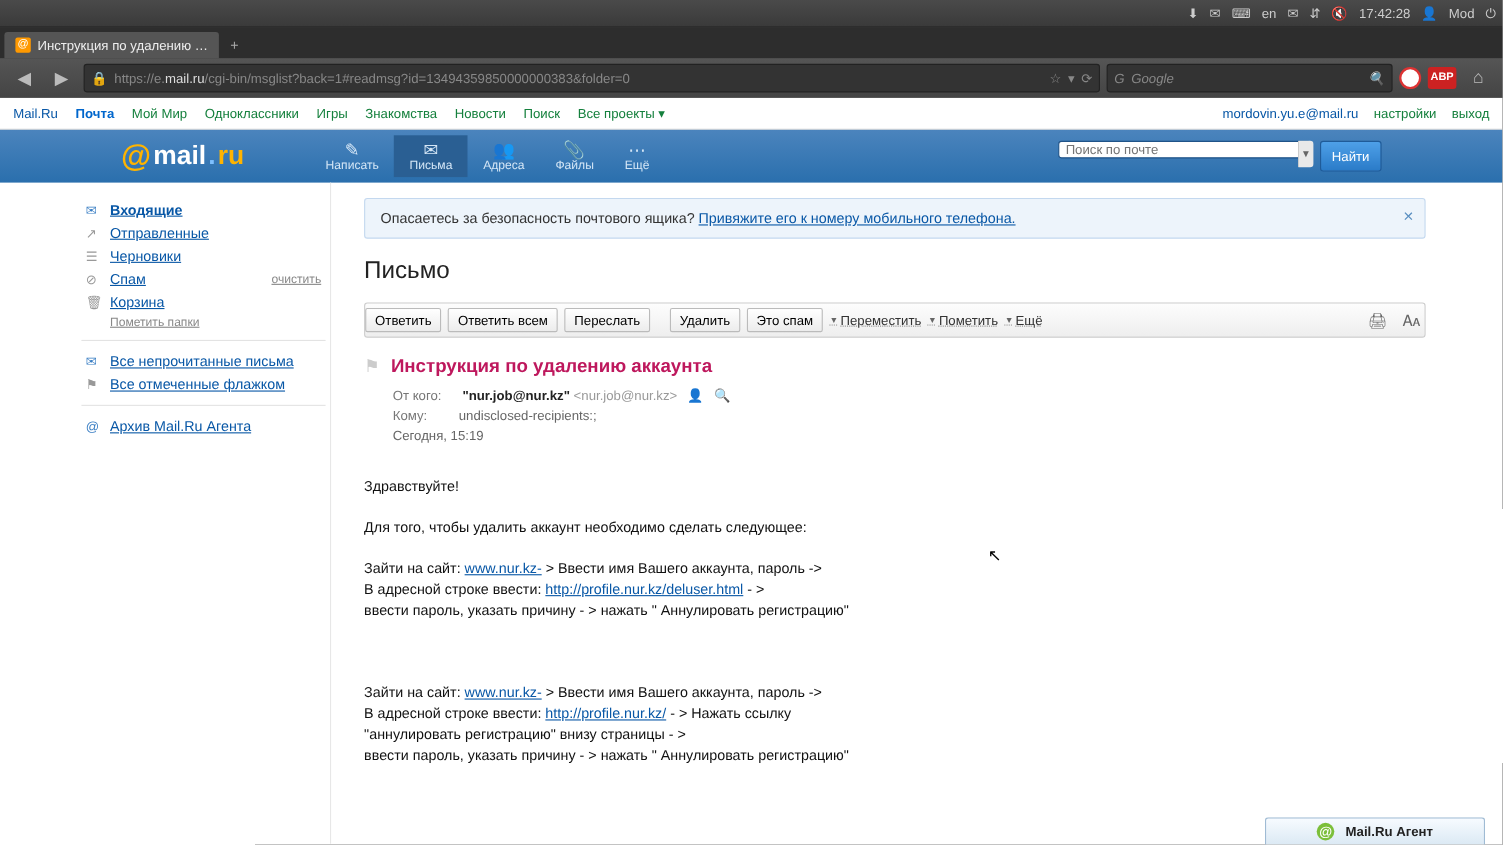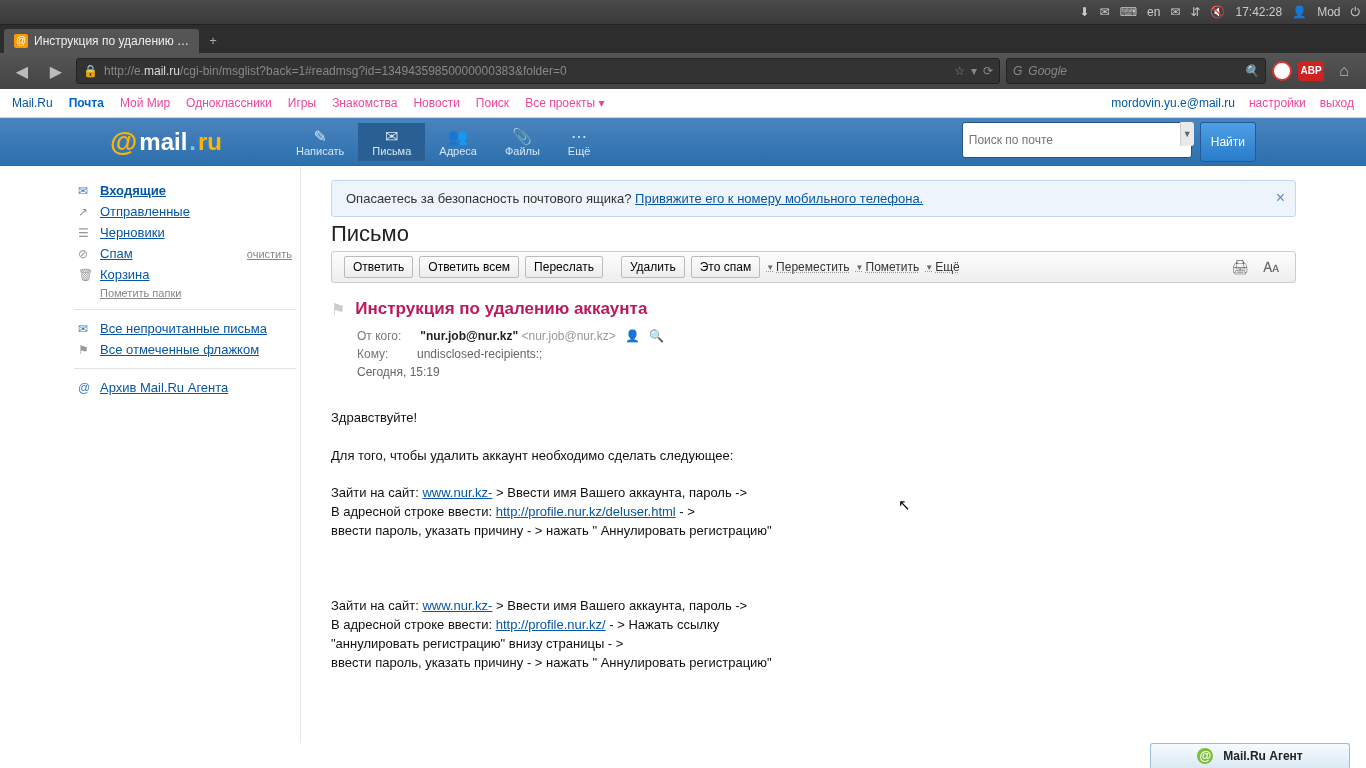--- a/index.html
+++ b/index.html
@@ -105,7 +105,7 @@
   <div class="urlbar">
     <span class="lock">🔒</span>
     <span class="url">
-      <span>http://e.</span><span class="hl">mail.ru</span><span>/cgi-bin/msglist?back=1#readmsg?id=13494359850000000383&amp;folder=0</span>
+      <span>https://e.</span><span class="hl">mail.ru</span><span>/cgi-bin/msglist?back=1#readmsg?id=13494359850000000383&amp;folder=0</span>
     </span>
     <span>☆</span>
     <span>▾</span>

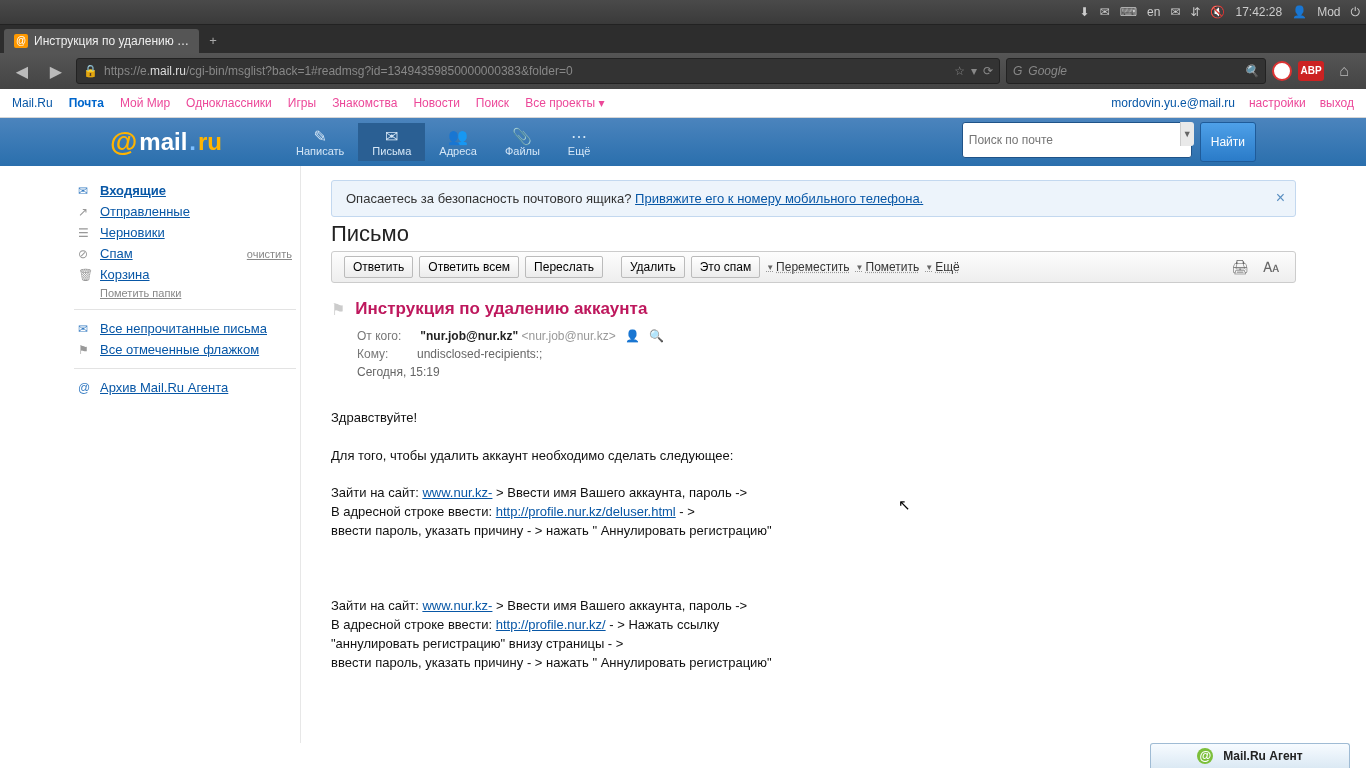--- a/index.html
+++ b/index.html
@@ -20,7 +20,7 @@
 .abp { width:26px; height:20px; background:#c22; border-radius:3px; color:#fff; font-size:10px; font-weight:bold; text-align:center; line-height:20px; }
 .page { background:#fff; height:679px; overflow:hidden; position:relative; }
 .topbar { height:29px; display:flex; align-items:center; padding:0 12px; gap:16px; font-size:12px; border-bottom:1px solid #d6d6d6; }
-.topbar a { color:#ec4899; text-decoration:none; }
+.topbar a { color:#15803d; text-decoration:none; }
 .topbar .active { color:#06c; font-weight:bold; }
 .topbar .right { margin-left:auto; display:flex; gap:14px; align-items:center; }
 .header { height:48px; background:linear-gradient(#4b84bd,#2a6fad); display:flex; align-items:center; padding:0 110px 0 110px; }

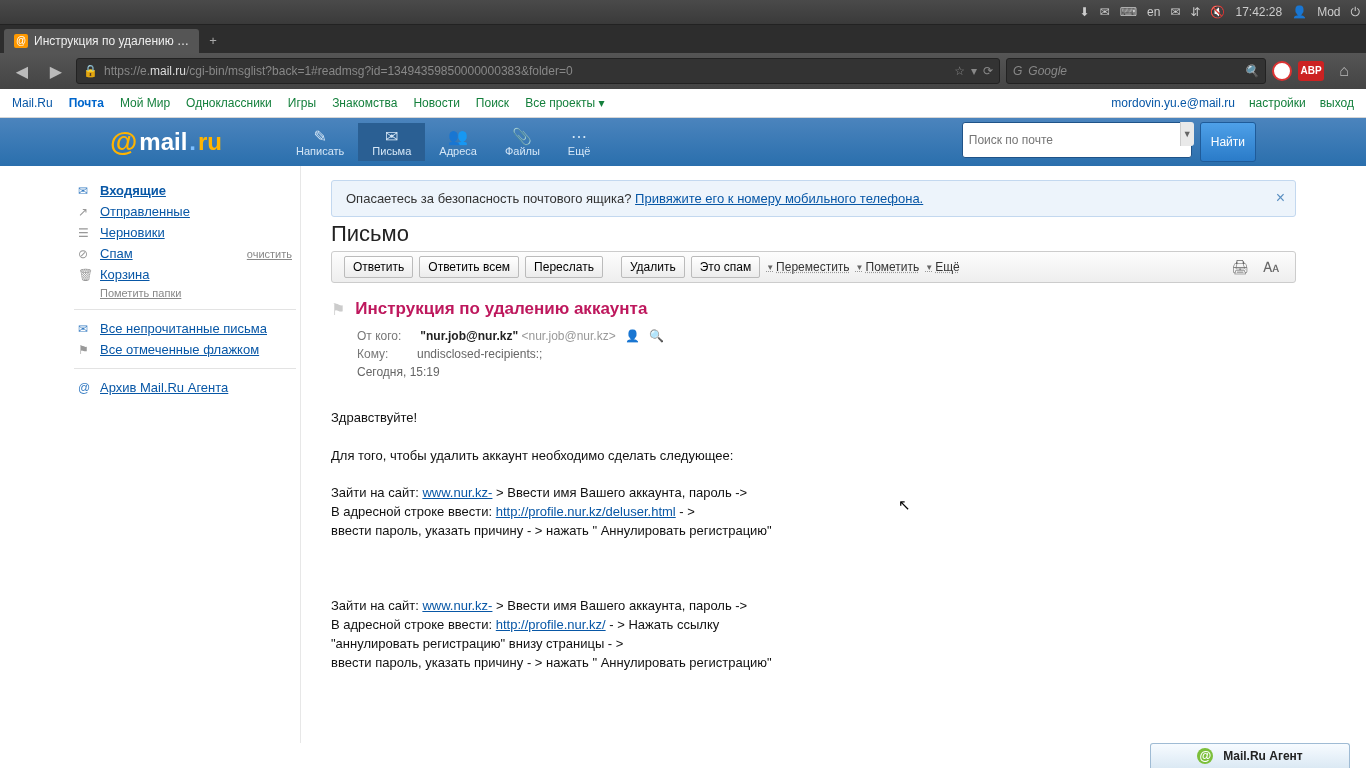--- a/index.html
+++ b/index.html
@@ -32,7 +32,7 @@
 .hnav .hitem.active { background:#2a5f93; }
 .hnav .hitem .ic { font-size:16px; display:block; height:18px; }
 .hsearch { margin-left:auto; display:flex; gap:6px; }
-.hsearch input { width:230px; height:36px; border:1px solid #1f5388; border-radius:3px; padding:0 6px; font-size:12px; }
+.hsearch input { width:230px; height:16px; border:1px solid #1f5388; border-radius:3px; padding:0 6px; font-size:12px; }
 .hsearch .drop { width:14px; background:#e9e9e9; border-left:1px solid #ccc; display:inline-block; height:24px; margin-left:-18px; text-align:center; line-height:24px; font-size:9px; color:#666; border-radius:0 3px 3px 0; }
 .hbtn { height:40px; padding:0 10px; background:linear-gradient(#4ea0e8,#2a7bc8); border:1px solid #1f5b99; color:#fff; border-radius:3px; font-size:12px; cursor:pointer; }
 .content { display:flex; padding:0 70px 0 70px; }

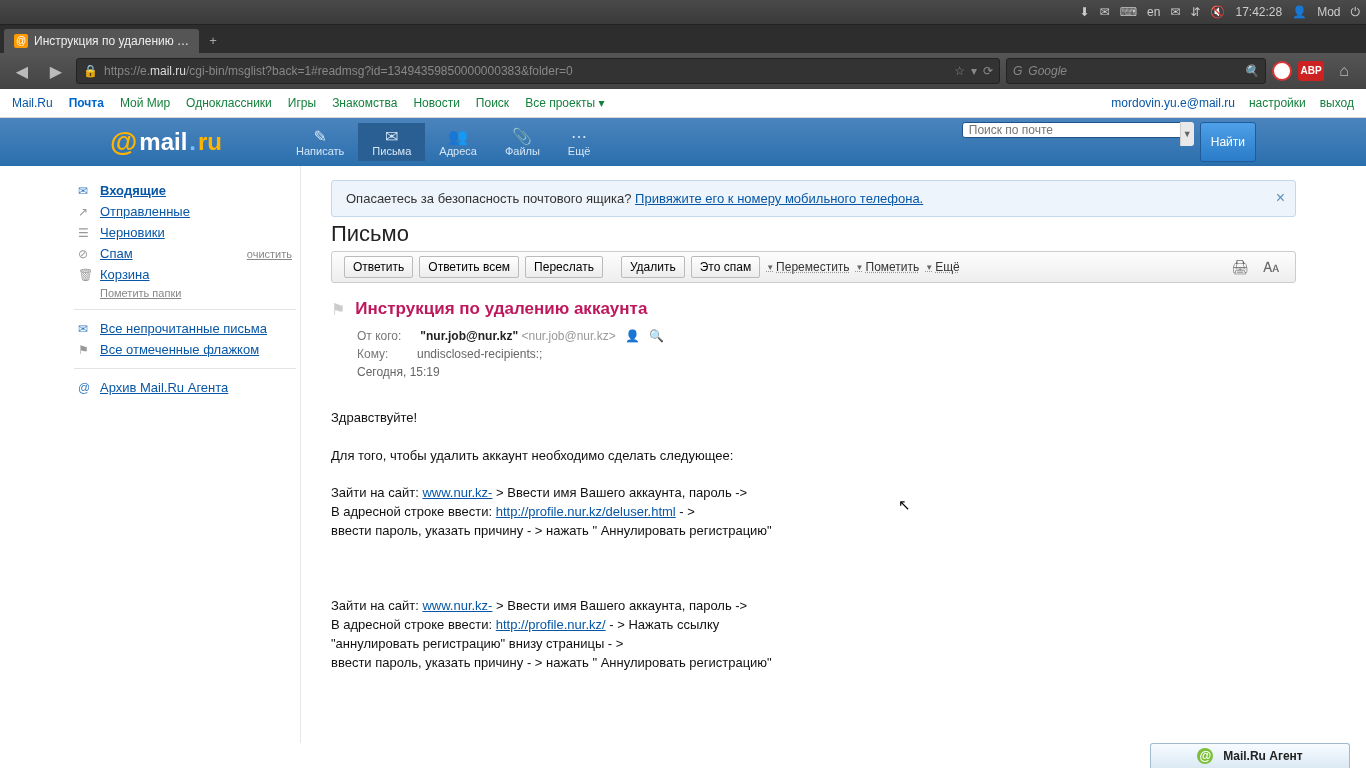--- a/index.html
+++ b/index.html
@@ -34,7 +34,7 @@
 .hsearch { margin-left:auto; display:flex; gap:6px; }
 .hsearch input { width:230px; height:16px; border:1px solid #1f5388; border-radius:3px; padding:0 6px; font-size:12px; }
 .hsearch .drop { width:14px; background:#e9e9e9; border-left:1px solid #ccc; display:inline-block; height:24px; margin-left:-18px; text-align:center; line-height:24px; font-size:9px; color:#666; border-radius:0 3px 3px 0; }
-.hbtn { height:40px; padding:0 10px; background:linear-gradient(#4ea0e8,#2a7bc8); border:1px solid #1f5b99; color:#fff; border-radius:3px; font-size:12px; cursor:pointer; }
+.hbtn { height:28px; padding:0 10px; background:linear-gradient(#4ea0e8,#2a7bc8); border:1px solid #1f5b99; color:#fff; border-radius:3px; font-size:12px; cursor:pointer; }
 .content { display:flex; padding:0 70px 0 70px; }
 .sidebar { width:230px; padding:14px 0; font-size:13px; }
 .sidebar .sitem { display:flex; align-items:center; padding:3px 8px; gap:8px; color:#0857a6; }

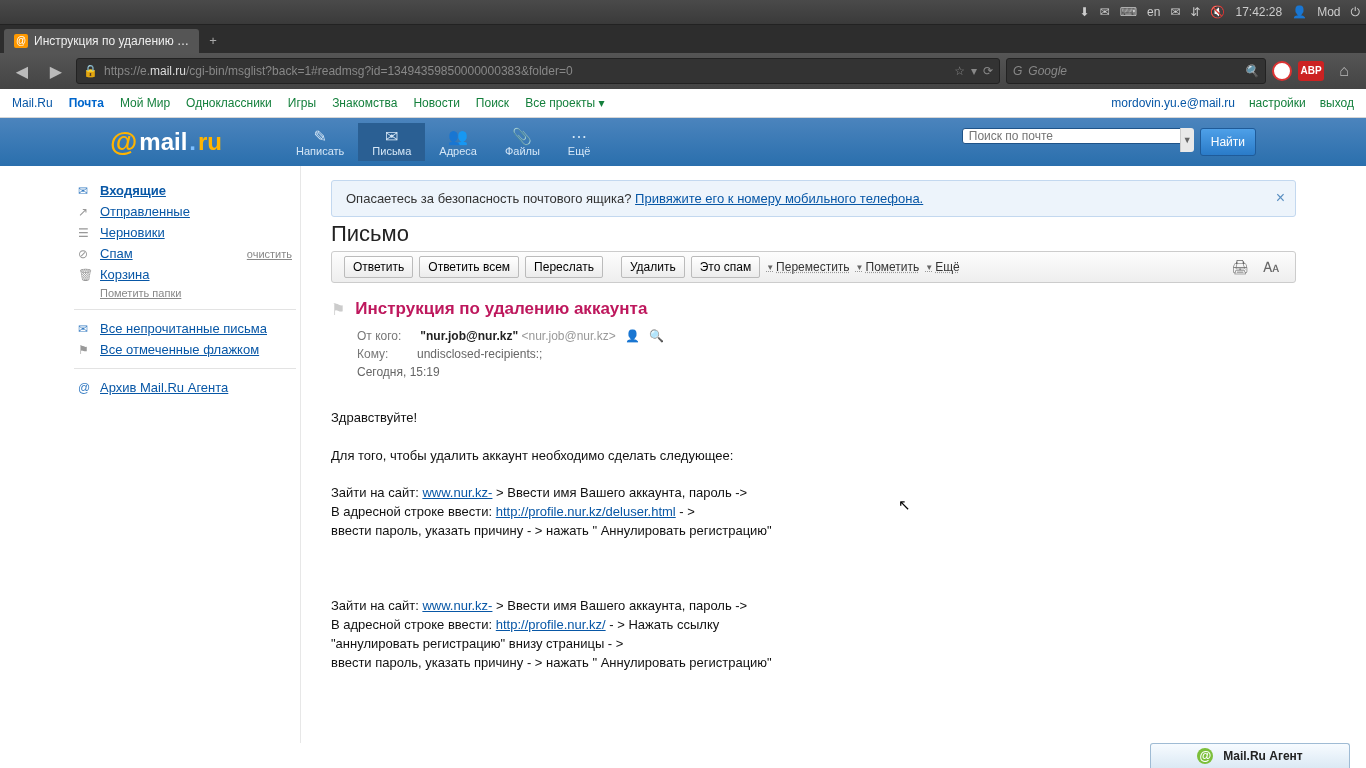--- a/index.html
+++ b/index.html
@@ -49,7 +49,7 @@
 .notice { border:1px solid #c3d8ef; background:#edf4fb; border-radius:3px; padding:10px 14px; font-size:13px; color:#333; position:relative; }
 .notice a { color:#0857a6; text-decoration:underline; }
 .notice .close { position:absolute; right:10px; top:8px; color:#5a8fc1; cursor:pointer; font-size:16px; }
-.pagetitle { font-size:22px; color:#222; margin:4px 0; }
+.pagetitle { font-size:22px; color:#222; margin:16px 0; }
 .toolbar { border:1px solid #ccc; background:linear-gradient(#fdfdfd,#eee); border-radius:3px; height:32px; display:flex; align-items:center; padding:0 12px; gap:6px; font-size:12px; }
 .tbtn { height:22px; padding:0 8px; border:1px solid #bbb; background:linear-gradient(#fff,#ececec); border-radius:2px; cursor:pointer; display:flex; align-items:center; }
 .tlink { color:#333; text-decoration:underline dotted #999; cursor:pointer; display:flex; align-items:center; gap:2px; }

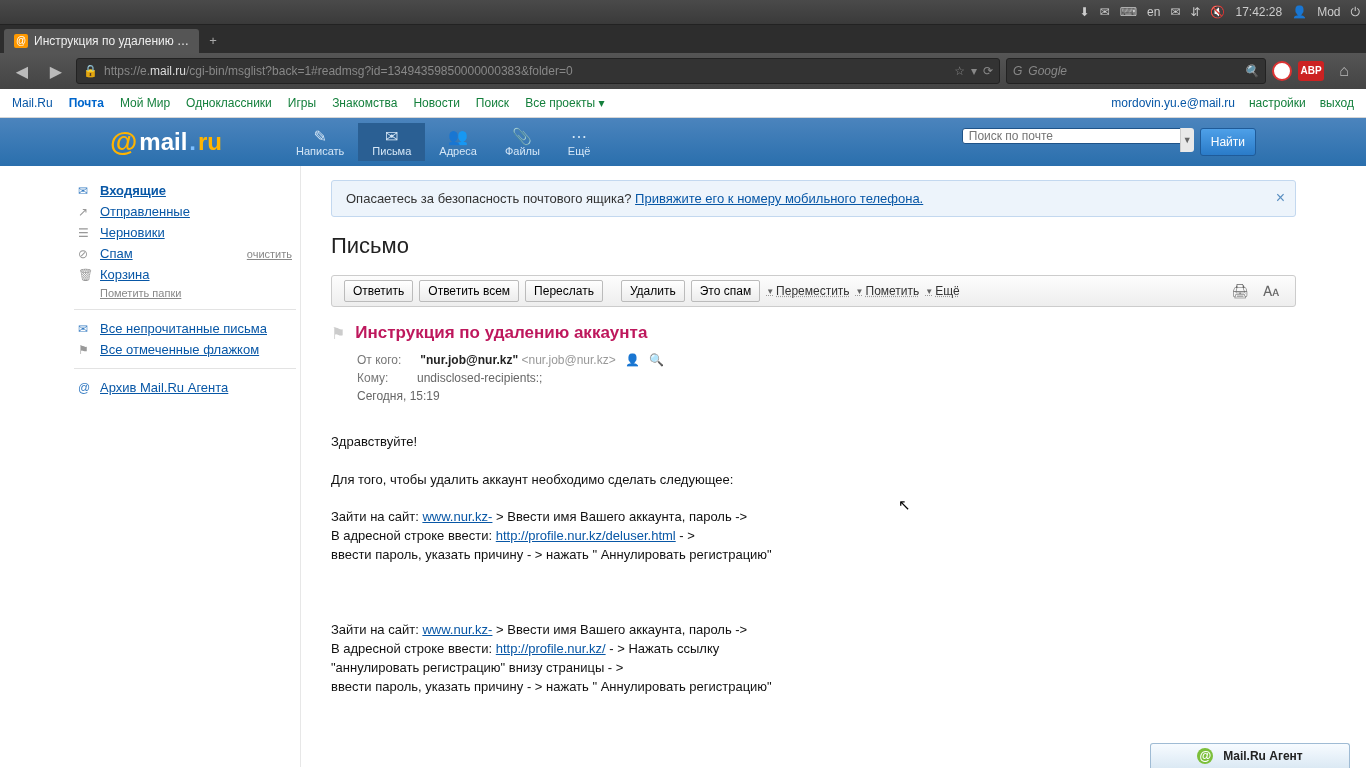--- a/index.html
+++ b/index.html
@@ -50,7 +50,7 @@
 .notice a { color:#0857a6; text-decoration:underline; }
 .notice .close { position:absolute; right:10px; top:8px; color:#5a8fc1; cursor:pointer; font-size:16px; }
 .pagetitle { font-size:22px; color:#222; margin:16px 0; }
-.toolbar { border:1px solid #ccc; background:linear-gradient(#fdfdfd,#eee); border-radius:3px; height:32px; display:flex; align-items:center; padding:0 12px; gap:6px; font-size:12px; }
+.toolbar { border:1px solid #ccc; background:linear-gradient(#fdfdfd,#eee); border-radius:3px; height:32px; display:flex; align-items:center; padding:0 0; gap:6px; font-size:12px; }
 .tbtn { height:22px; padding:0 8px; border:1px solid #bbb; background:linear-gradient(#fff,#ececec); border-radius:2px; cursor:pointer; display:flex; align-items:center; }
 .tlink { color:#333; text-decoration:underline dotted #999; cursor:pointer; display:flex; align-items:center; gap:2px; }
 .tlink .dd { font-size:8px; color:#666; }

